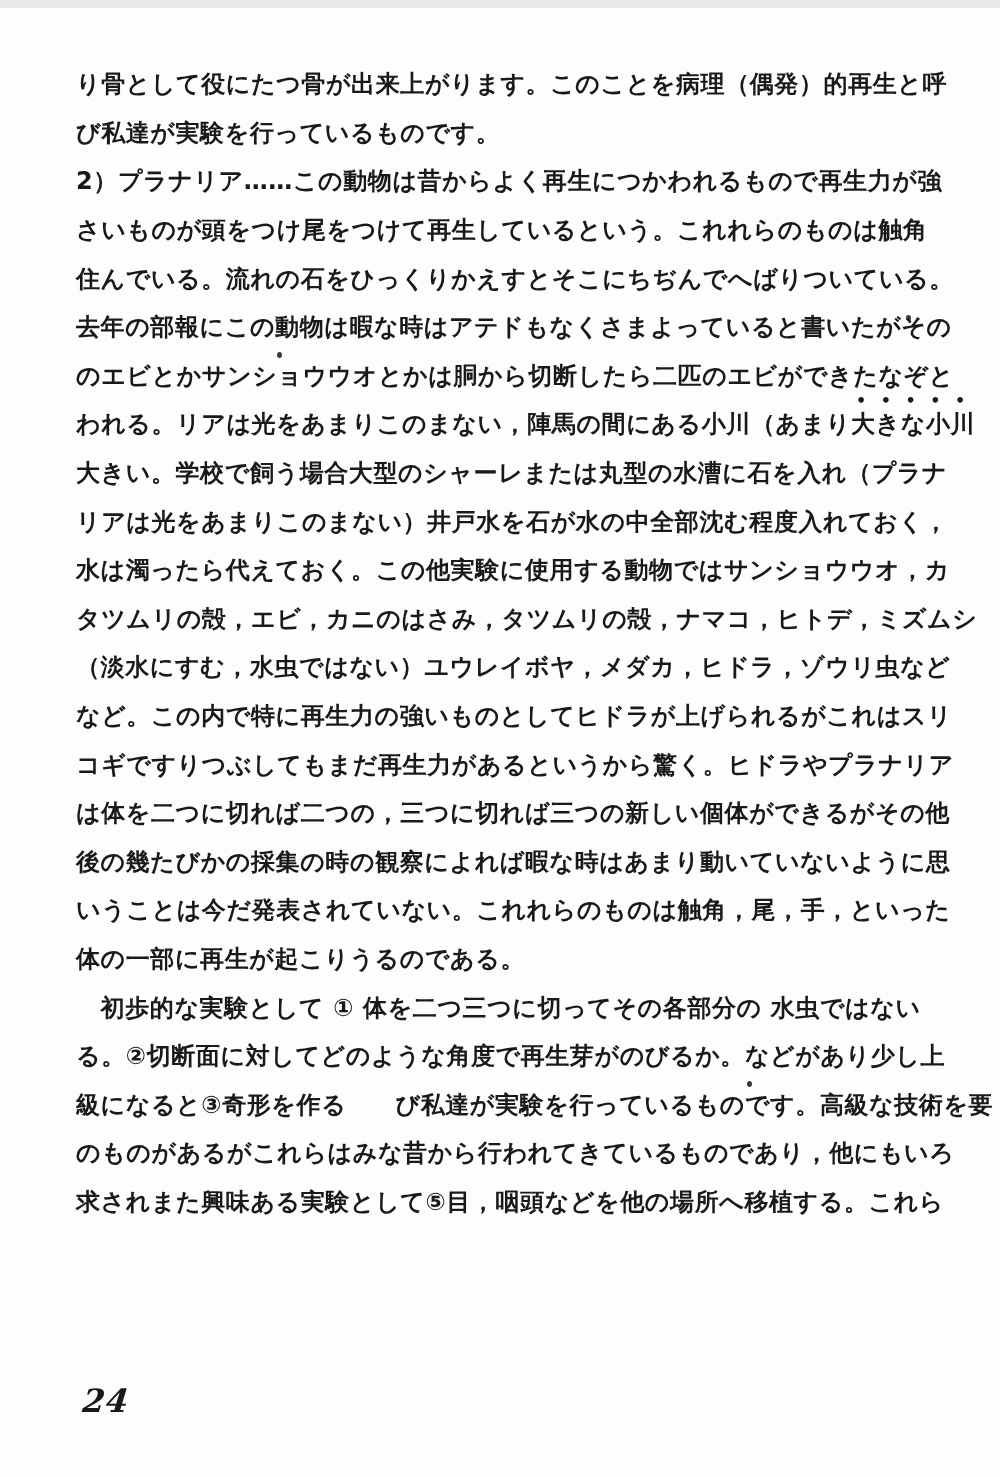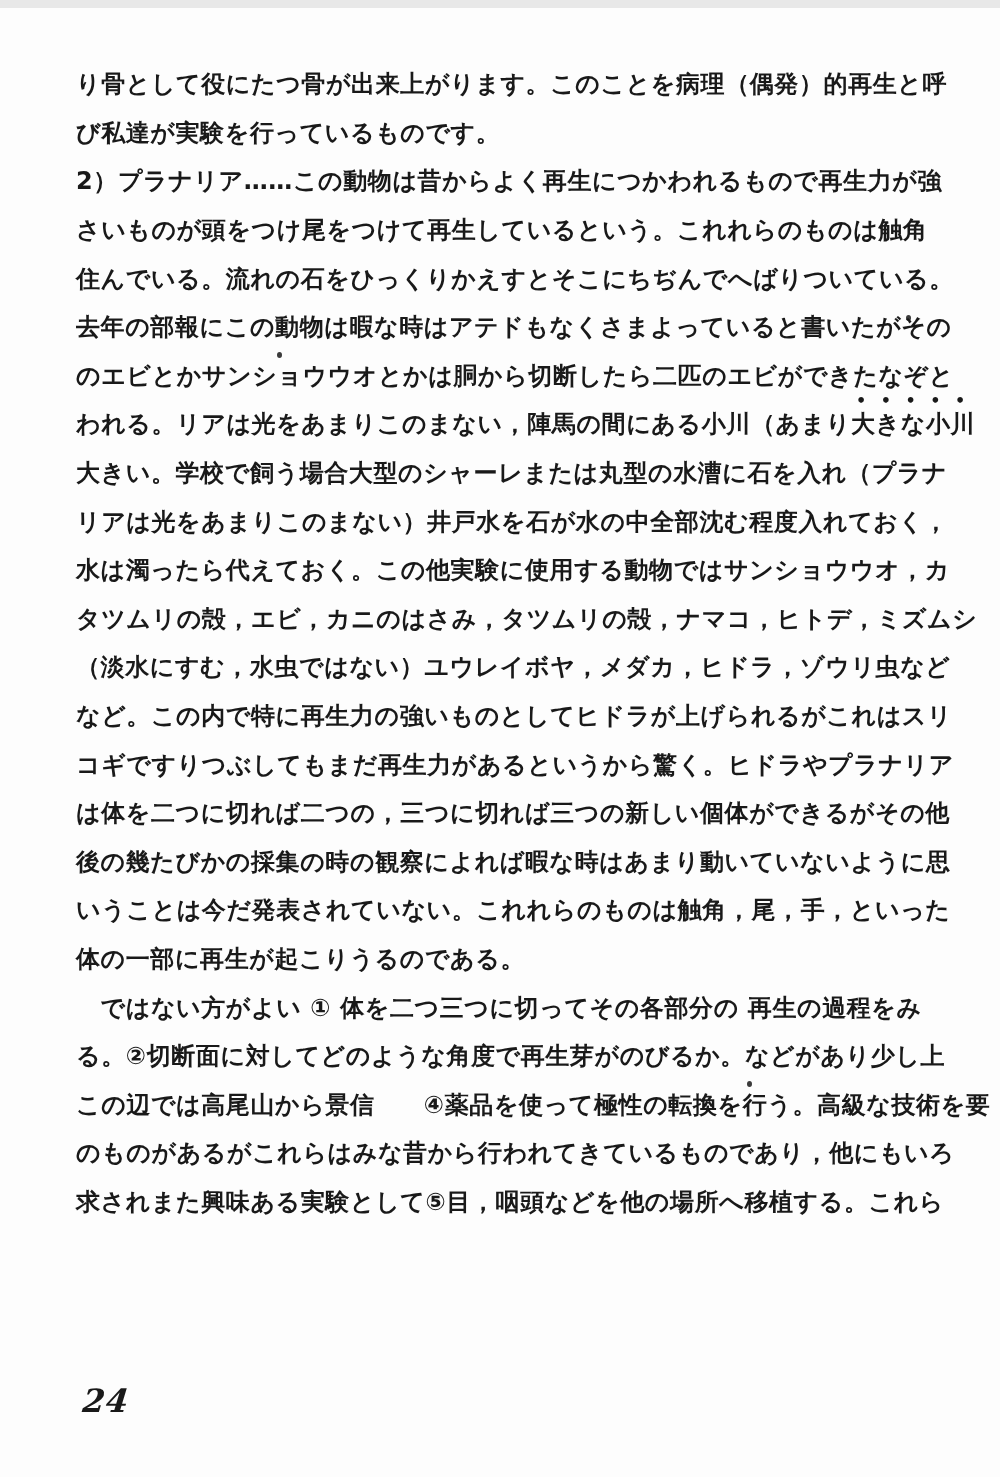--- a/index.html
+++ b/index.html
@@ -128,7 +128,7 @@
         <span>体の一部に再生が起こりうるのである。</span>
       </div>
       <div class="line">
-        <span>　ではない方がよい ① 体を二つ三つに切ってその各部分の 再生の過程をみ</span>
+        <span>　初歩的な実験として ① 体を二つ三つに切ってその各部分の 水虫ではない</span>
       </div>
       <div class="line">
         <span>る。②切断面に対してどのような角度で再生芽がのびるか。などがあり少し上</span>

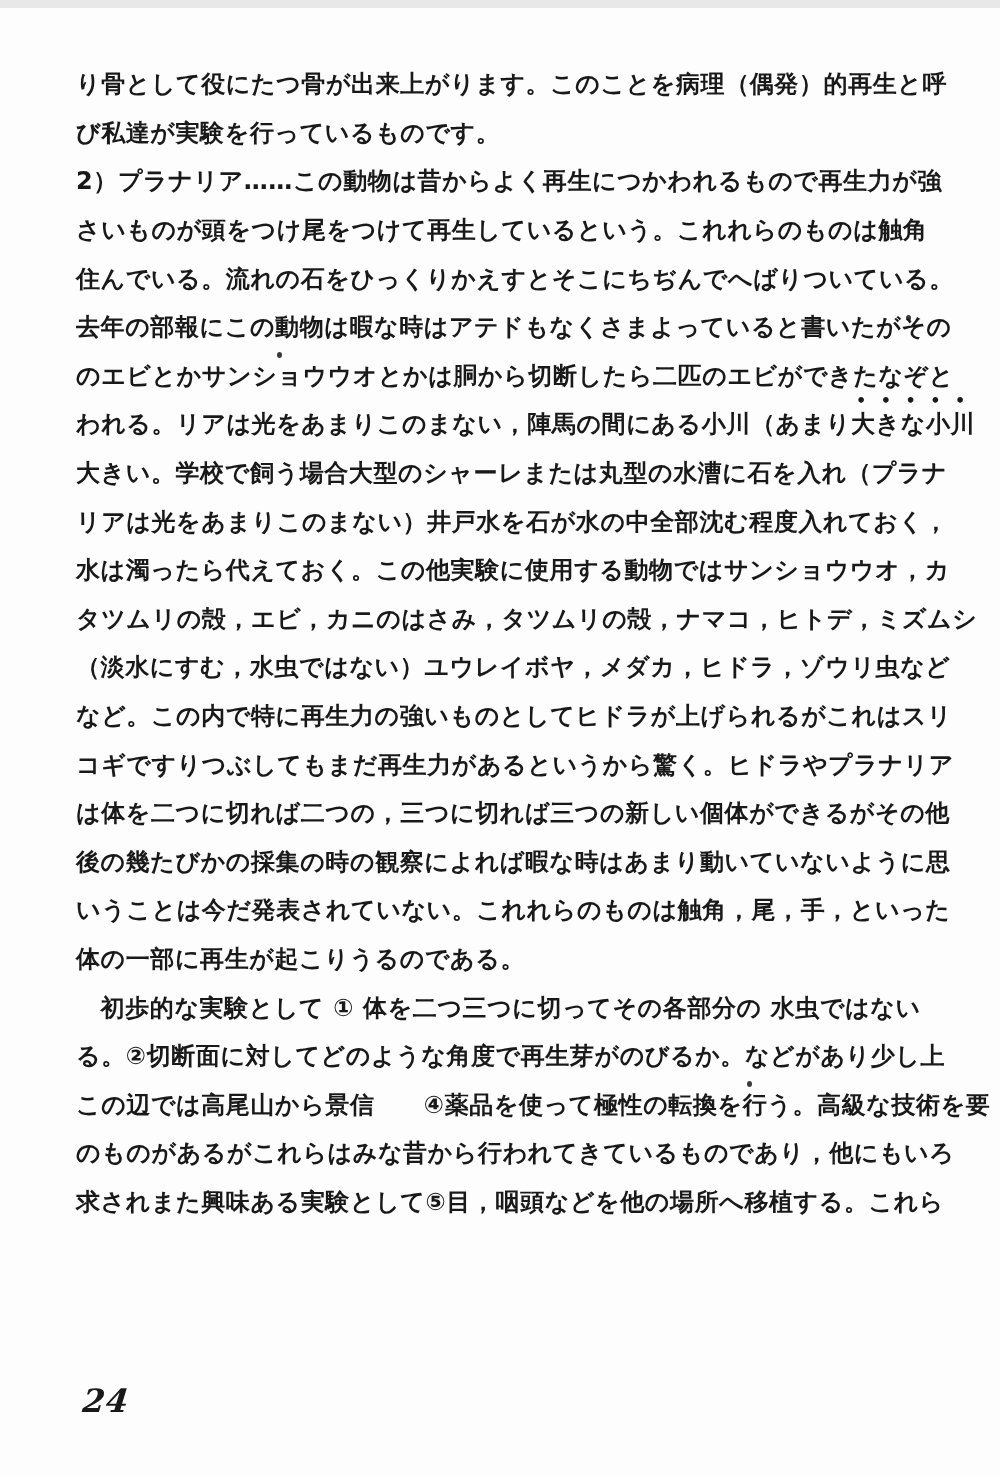--- a/index.html
+++ b/index.html
@@ -134,7 +134,7 @@
         <span>る。②切断面に対してどのような角度で再生芽がのびるか。などがあり少し上</span>
       </div>
       <div class="line">
-        <span>この辺では高尾山から景信　　④薬品を使って極性の転換を行う。高級な技術を要</span>
+        <span>級になると③奇形を作る　　び私達が実験を行っているものです。高級な技術を要</span>
       </div>
       <div class="line">
         <span>のものがあるがこれらはみな昔から行われてきているものであり，他にもいろ</span>

